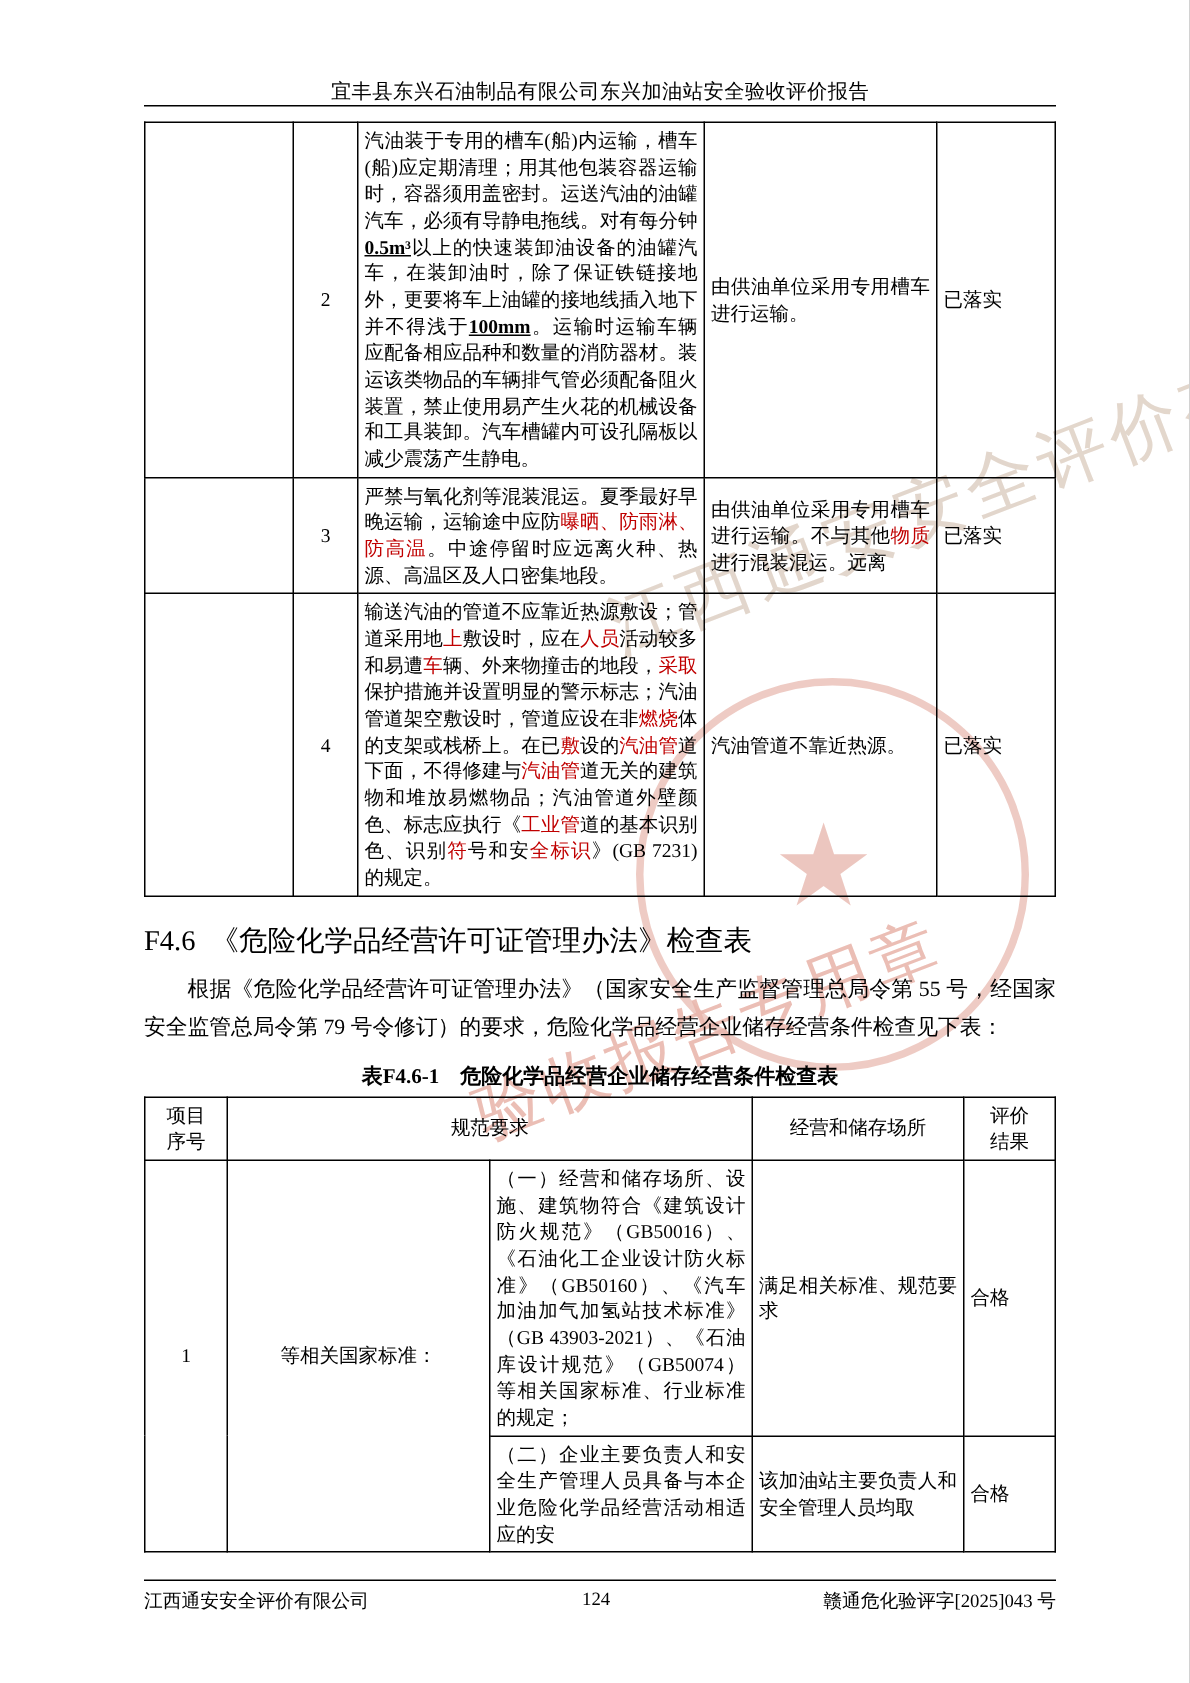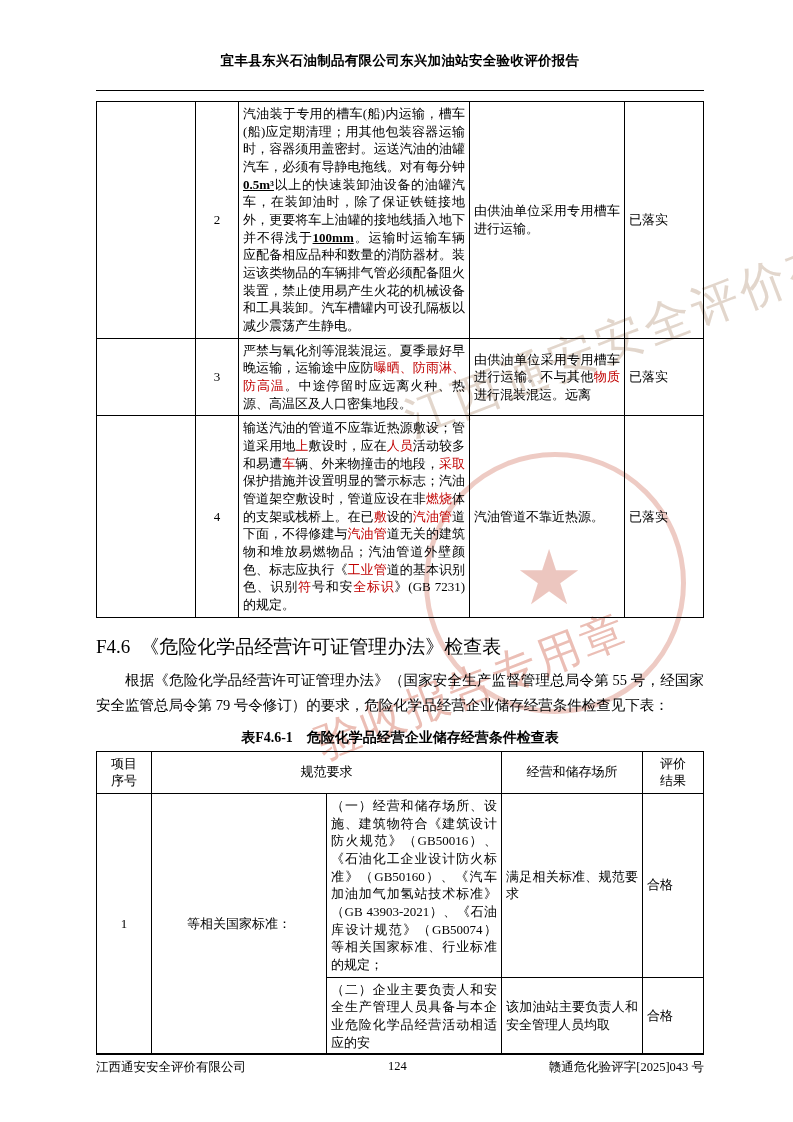--- a/index.html
+++ b/index.html
@@ -26,9 +26,9 @@
   .doc-header {
     text-align: center;
     font-size: 13.5px;
-    font-weight: bold;
+    font-weight: normal;
     letter-spacing: 0.3px;
-    padding-bottom: 20px;
+    padding-bottom: 0;
     border-bottom: 1.4px solid #000;
     margin-bottom: 10px;
   }

